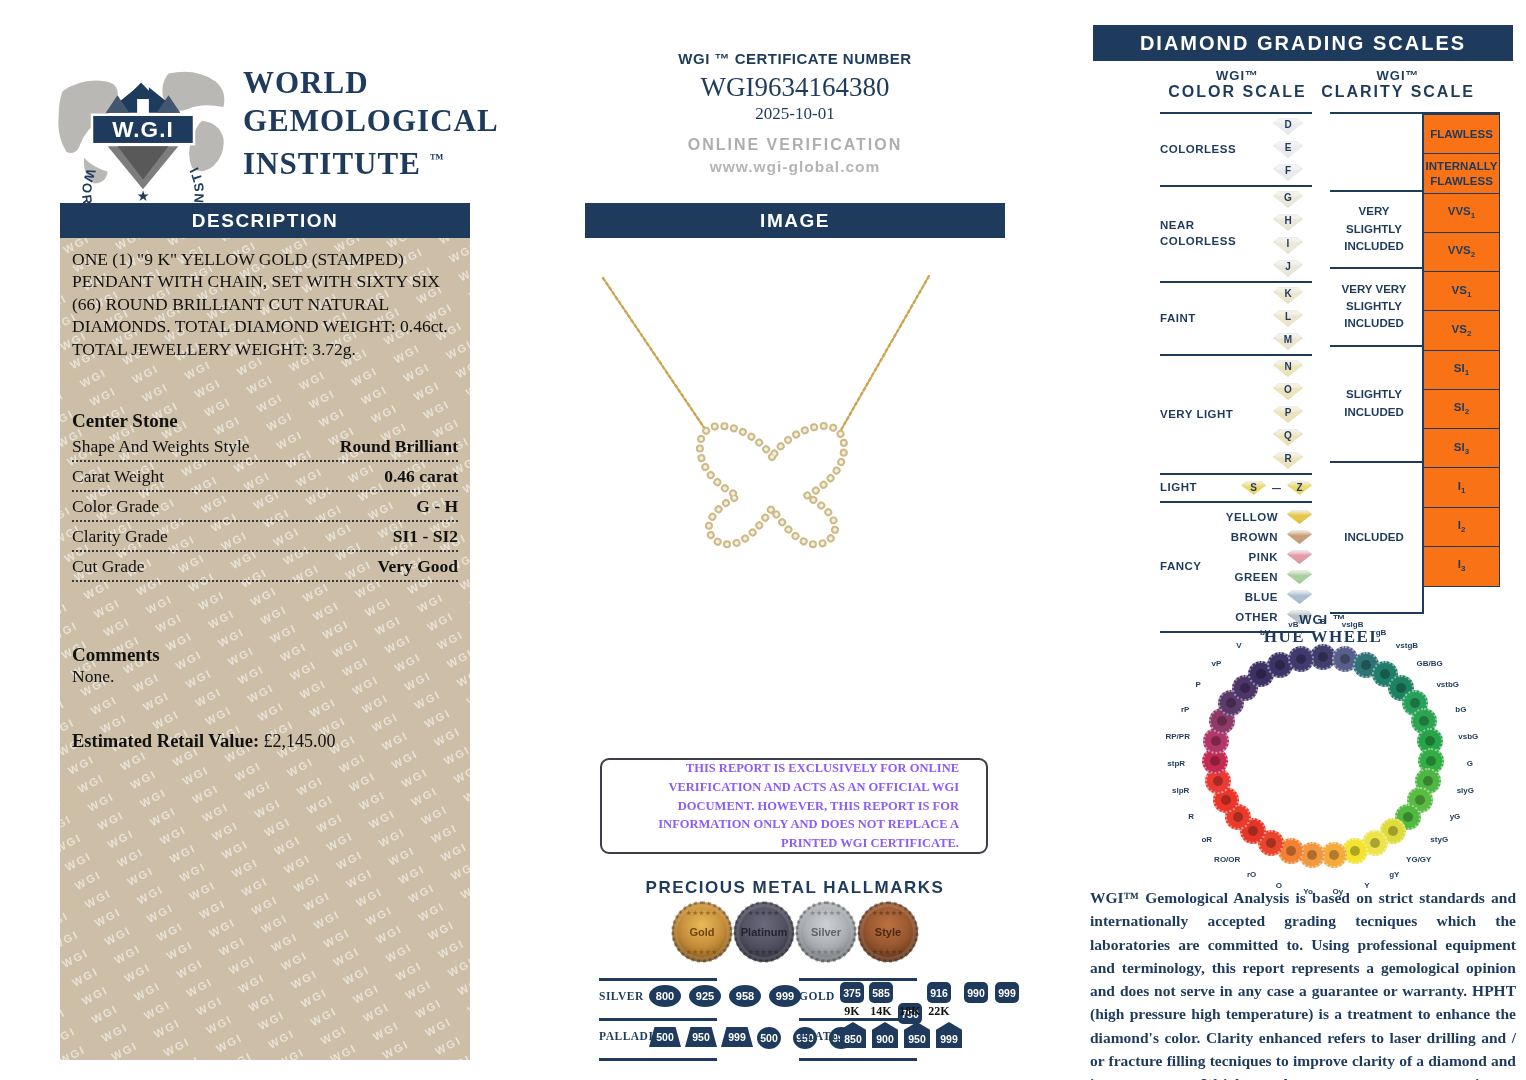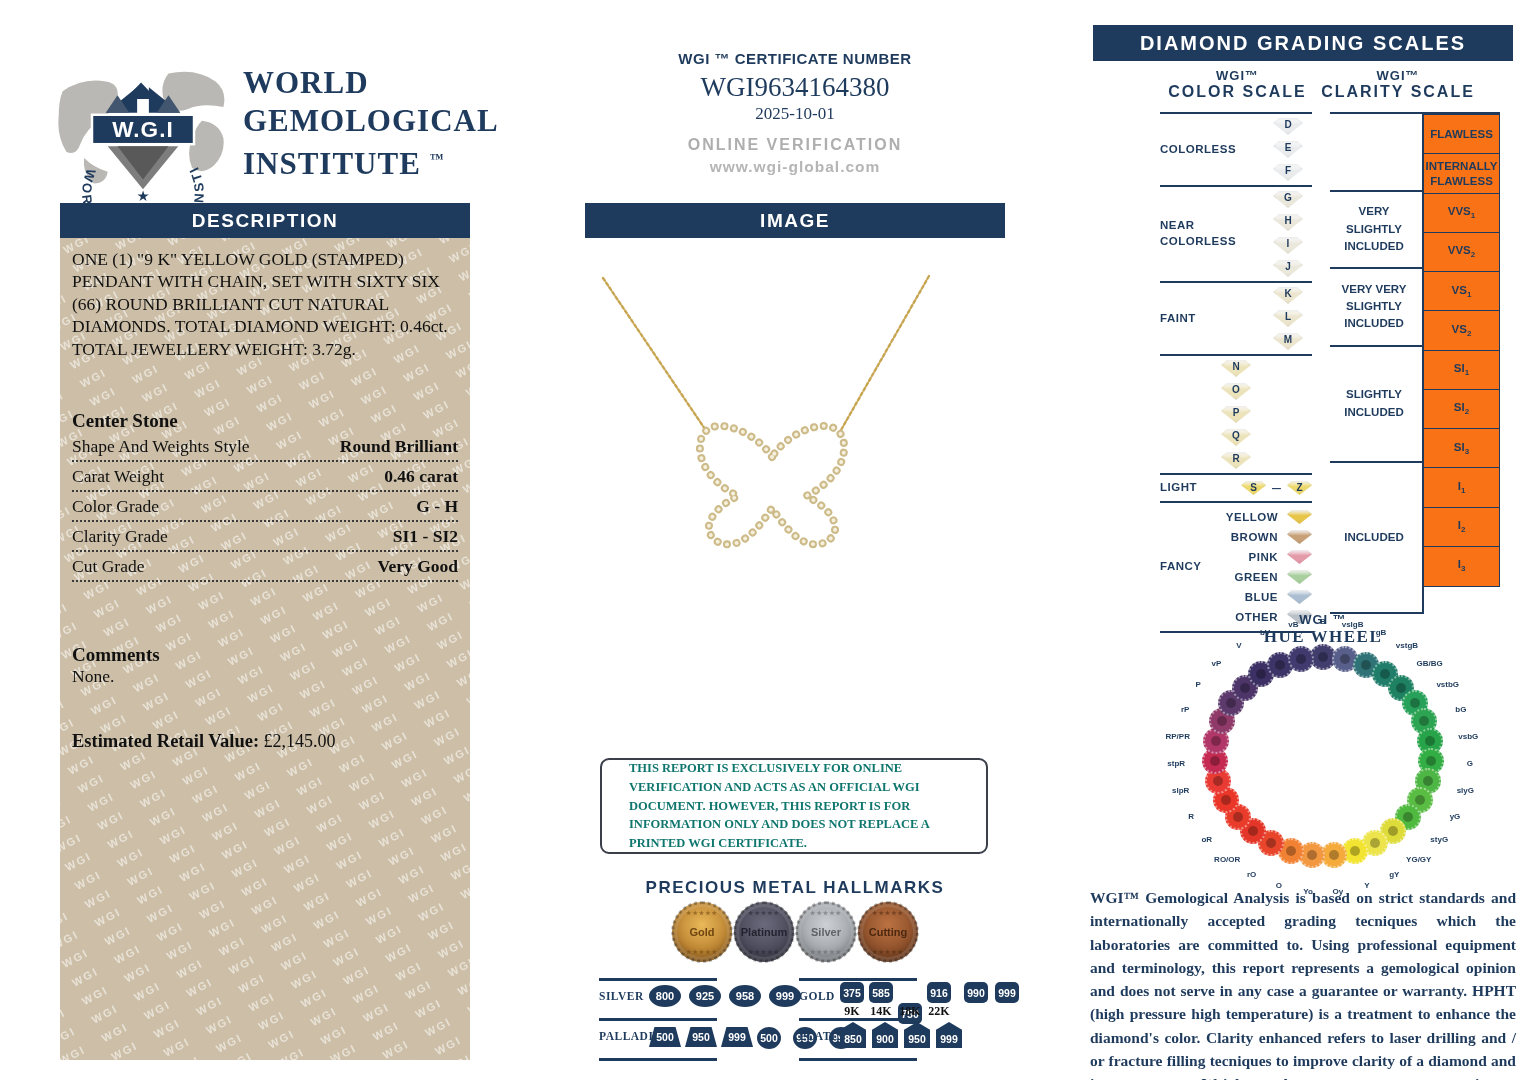--- a/index.html
+++ b/index.html
@@ -344,6 +344,7 @@
       </div>
     </div>
     <div class="cs-group">
+      <div class="cs-glabel">VERY LIGHT</div>
       <div class="cs-gicons">
         <div class="gem" style="background: linear-gradient(rgba(255, 255, 255, 0.4) 0%, rgb(236, 227, 187) 40%, rgb(236, 227, 187) 100%);">
           <span>N</span>

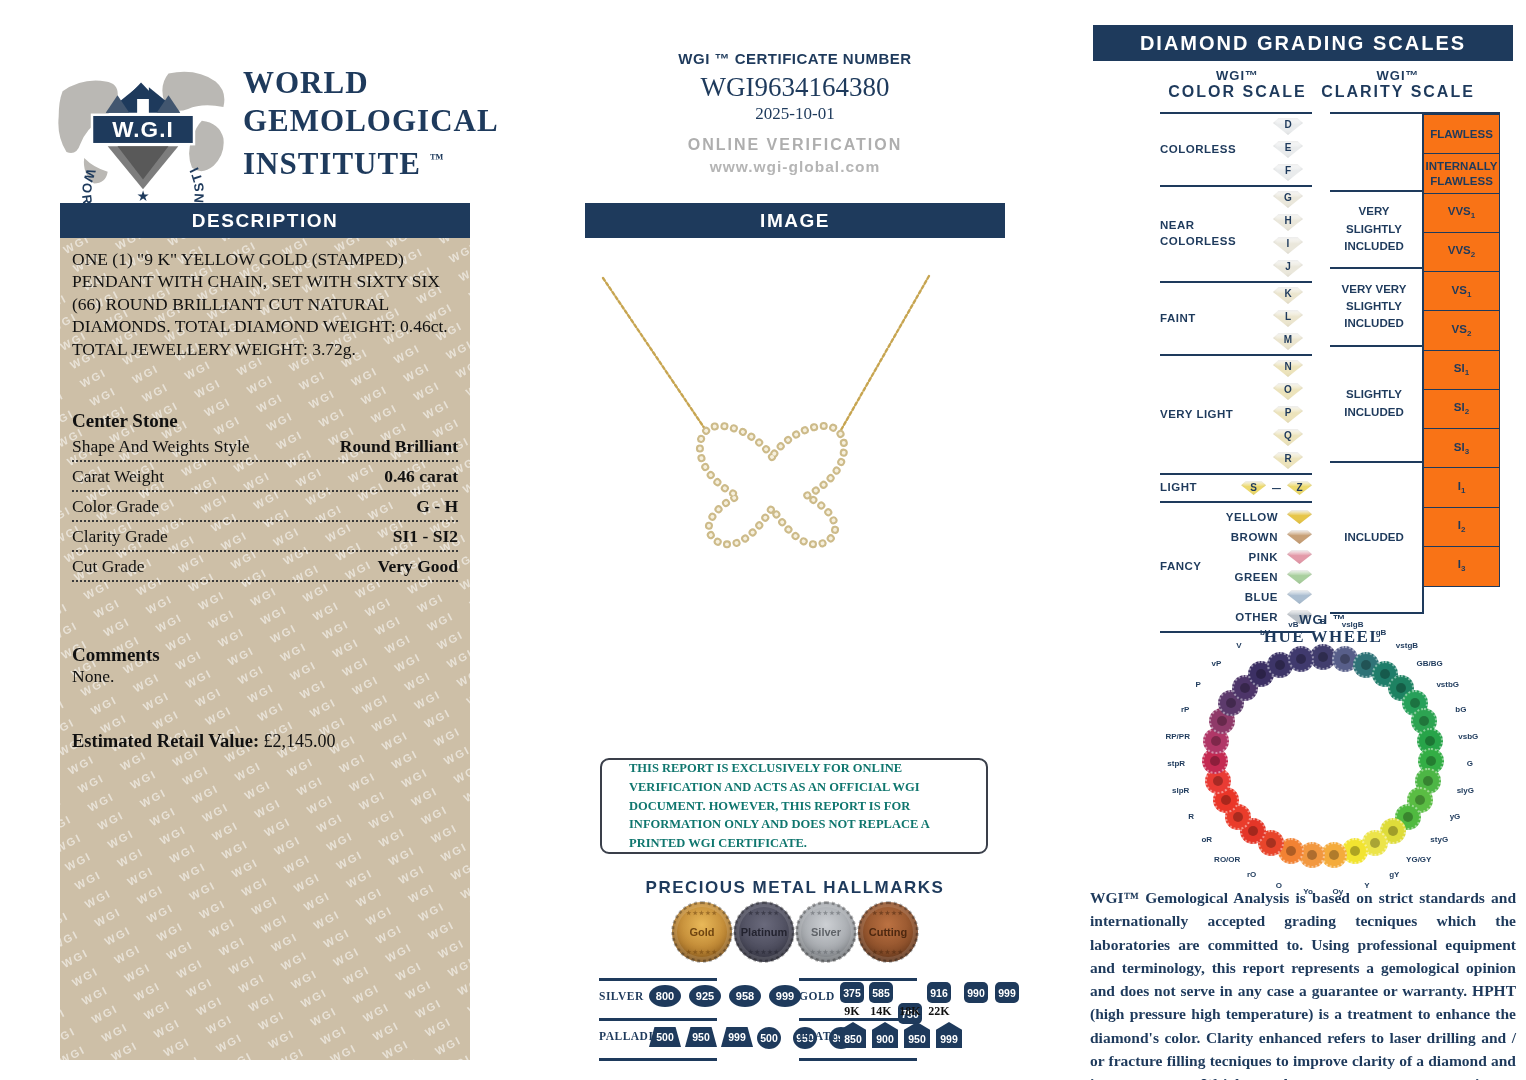--- a/index.html
+++ b/index.html
@@ -44,8 +44,8 @@
   #disclaimer{left:600px;top:758px;width:388px;height:96px;border:2px solid #3a3f4a;
               border-radius:9px;display:flex;align-items:center;justify-content:center;
               box-sizing:border-box;}
-  #disclaimer div{width:330px;text-align:left;font-family:"Liberation Serif",serif;
-                  font-weight:bold;font-size:12.5px;line-height:1.5;color:#0f766e;}
+  #disclaimer div{width:330px;text-align:right;font-family:"Liberation Serif",serif;
+                  font-weight:bold;font-size:12.5px;line-height:1.5;color:#8b5cf6;}
   #hallmarks-title{left:585px;top:878px;width:420px;text-align:center;font-weight:bold;
                    font-size:17px;letter-spacing:1.5px;}
   #medals{left:585px;top:902px;width:420px;height:66px;display:flex;justify-content:center;

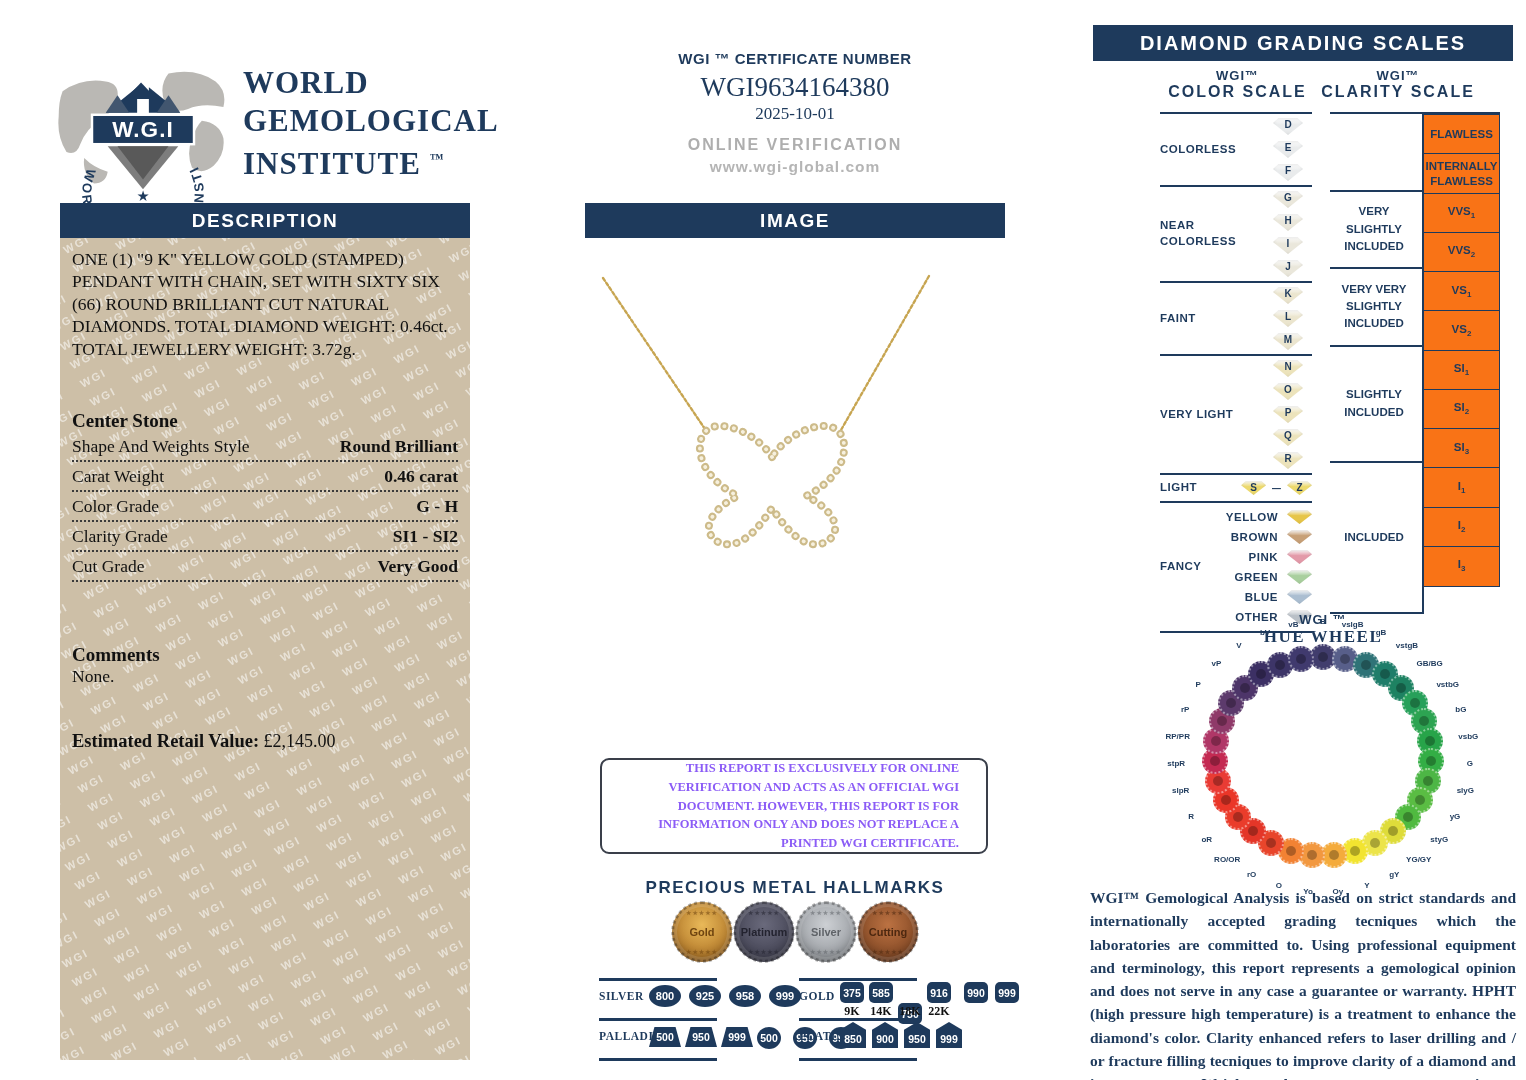--- a/index.html
+++ b/index.html
@@ -243,7 +243,7 @@
     </div>
     <div class="medal" style="background: radial-gradient(circle at 50% 38%, rgb(188, 114, 66) 0%, rgb(119, 64, 31) 85%); color: rgb(77, 40, 16);">
       <div class="stars">★★★★★</div>
-      <span>Cutting</span>
+      <span>Style</span>
       <div class="stars stars2">★★★★★</div>
     </div>
   </div>

